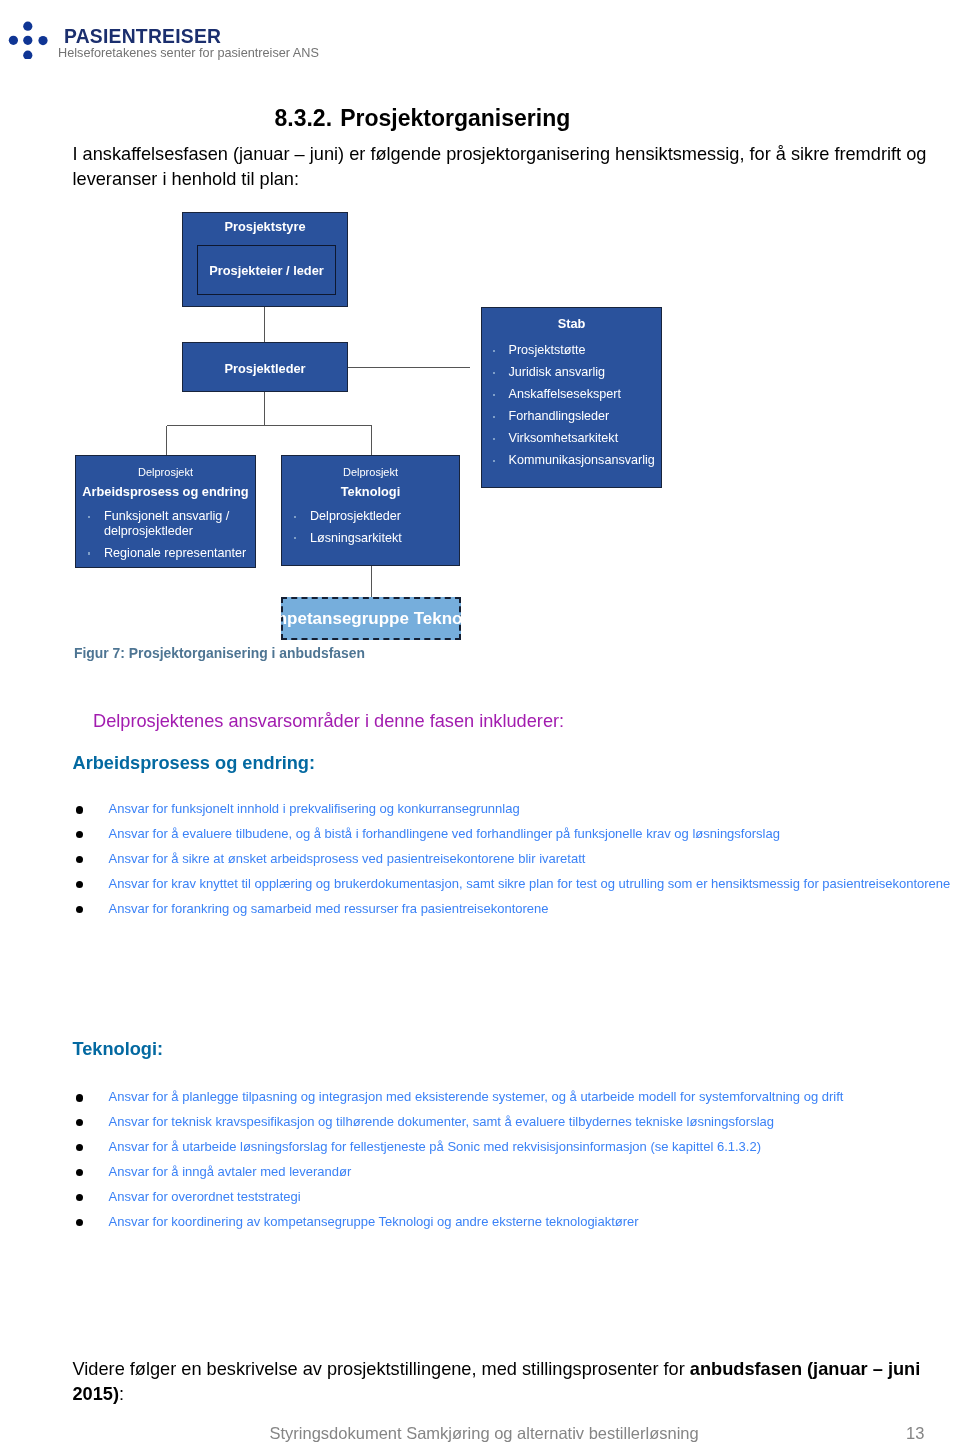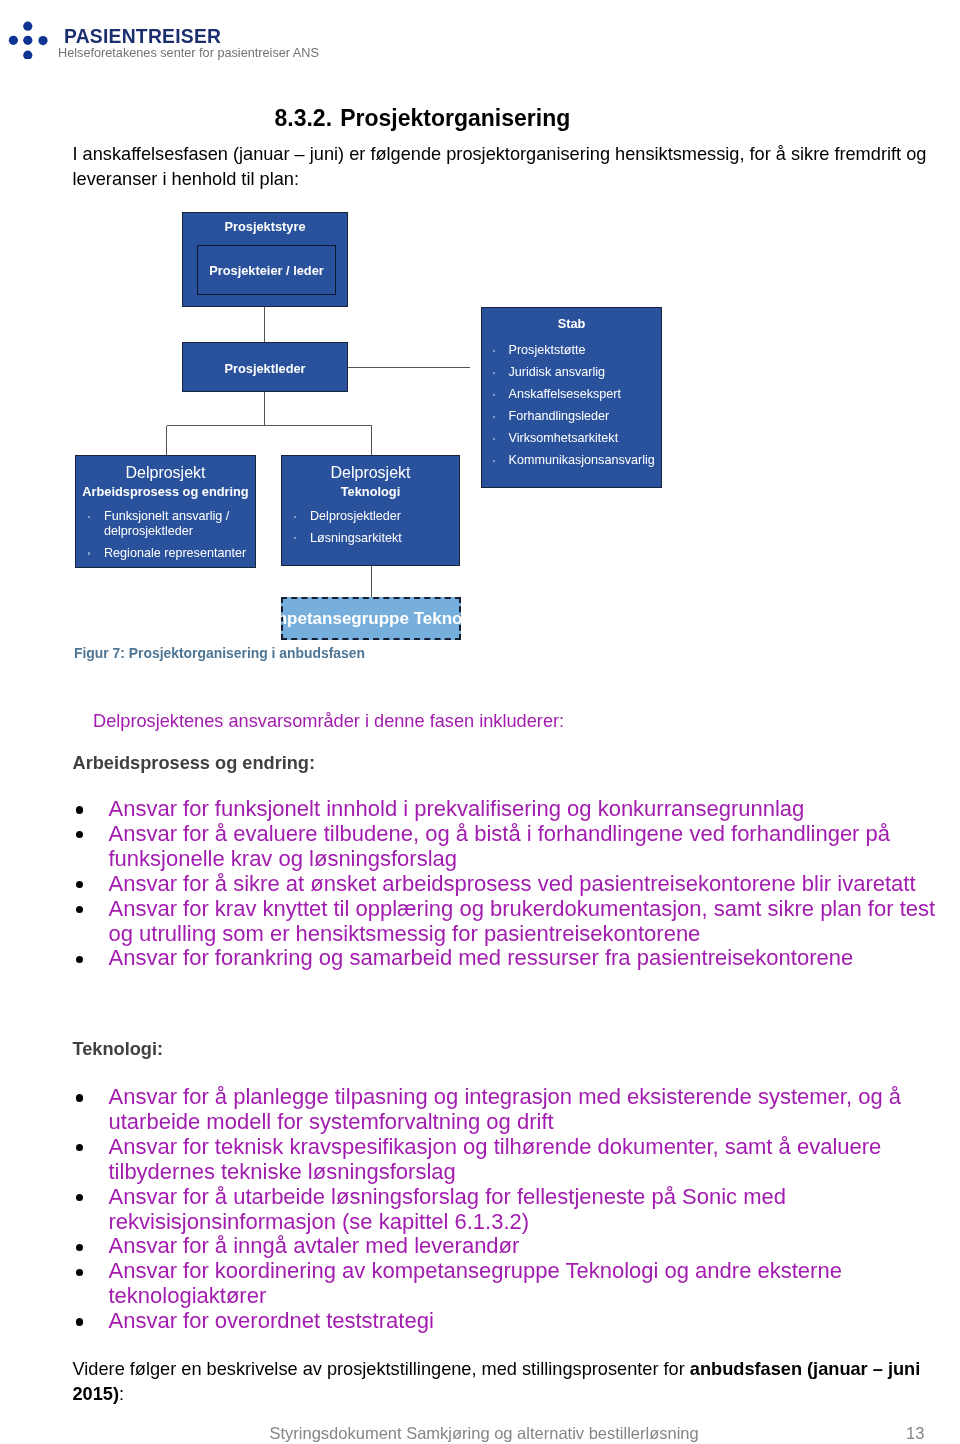--- a/index.html
+++ b/index.html
@@ -43,7 +43,7 @@
     box-sizing:border-box;color:#fff;font-family:"Liberation Sans", sans-serif;}
   .box-title{text-align:center;font-weight:bold;font-size:12.8px;line-height:19px;
     white-space:nowrap;}
-  .box-sub{text-align:center;font-weight:normal;font-size:16px;line-height:19px;
+  .box-sub{text-align:center;font-weight:normal;font-size:11px;line-height:19px;
     white-space:nowrap;}
 
   .box-prosjektstyre{left:182px;top:212px;width:166px;height:95px;}

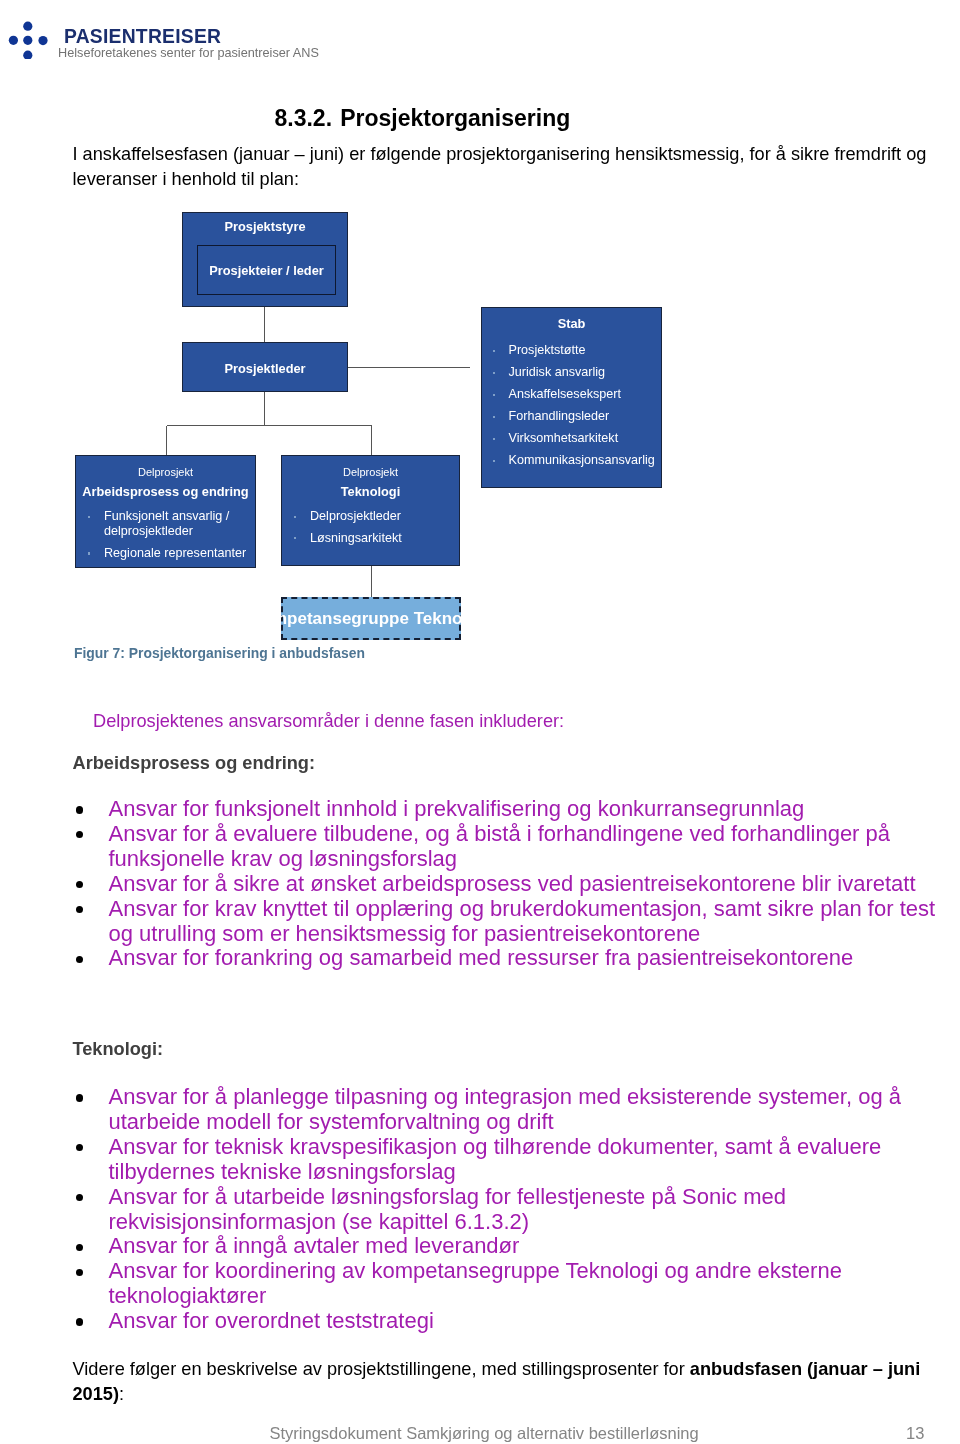--- a/index.html
+++ b/index.html
@@ -80,7 +80,7 @@
 
   .lead{position:absolute;left:88px;top:704px;margin:5px;font-size:18.2px;line-height:25px;color:#a21caf;}
   .sec-title{position:absolute;left:72.5px;top:751px;margin:0;font-size:18.2px;
-    font-weight:bold;color:#404040;line-height:25px;}
+    font-weight:bold;color:#0369a1;line-height:25px;}
   .sec-title-2{top:1037px;}
 
   .doc-list{position:absolute;left:72.5px;top:797px;width:886px;margin:0;padding:0;

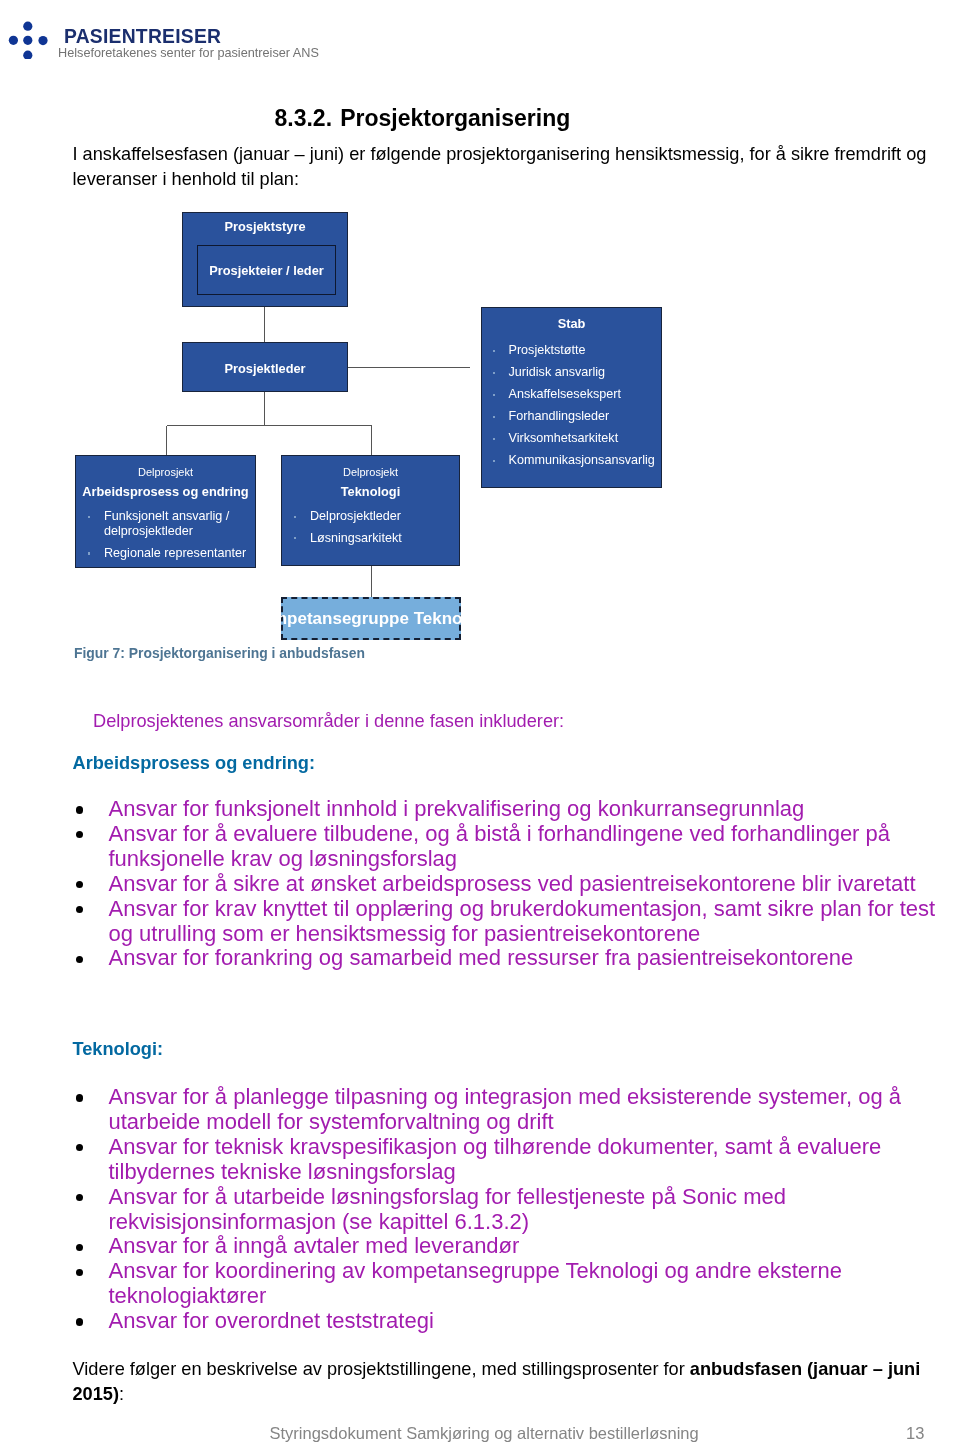--- a/index.html
+++ b/index.html
@@ -86,8 +86,8 @@
   .doc-list{position:absolute;left:72.5px;top:797px;width:886px;margin:0;padding:0;
     list-style:none;}
   .doc-list-2{top:1085px;}
-  .doc-list li{position:relative;padding-left:36px;font-size:22px;line-height:24.9px;
-    color:#a21caf;}
+  .doc-list li{position:relative;padding-left:36px;font-size:13px;line-height:24.9px;
+    color:#3b82f6;}
   .doc-list li:before{content:"";position:absolute;left:3.5px;top:9.2px;width:7.4px;height:7.4px;
     border-radius:50%;background:#000000;}
 

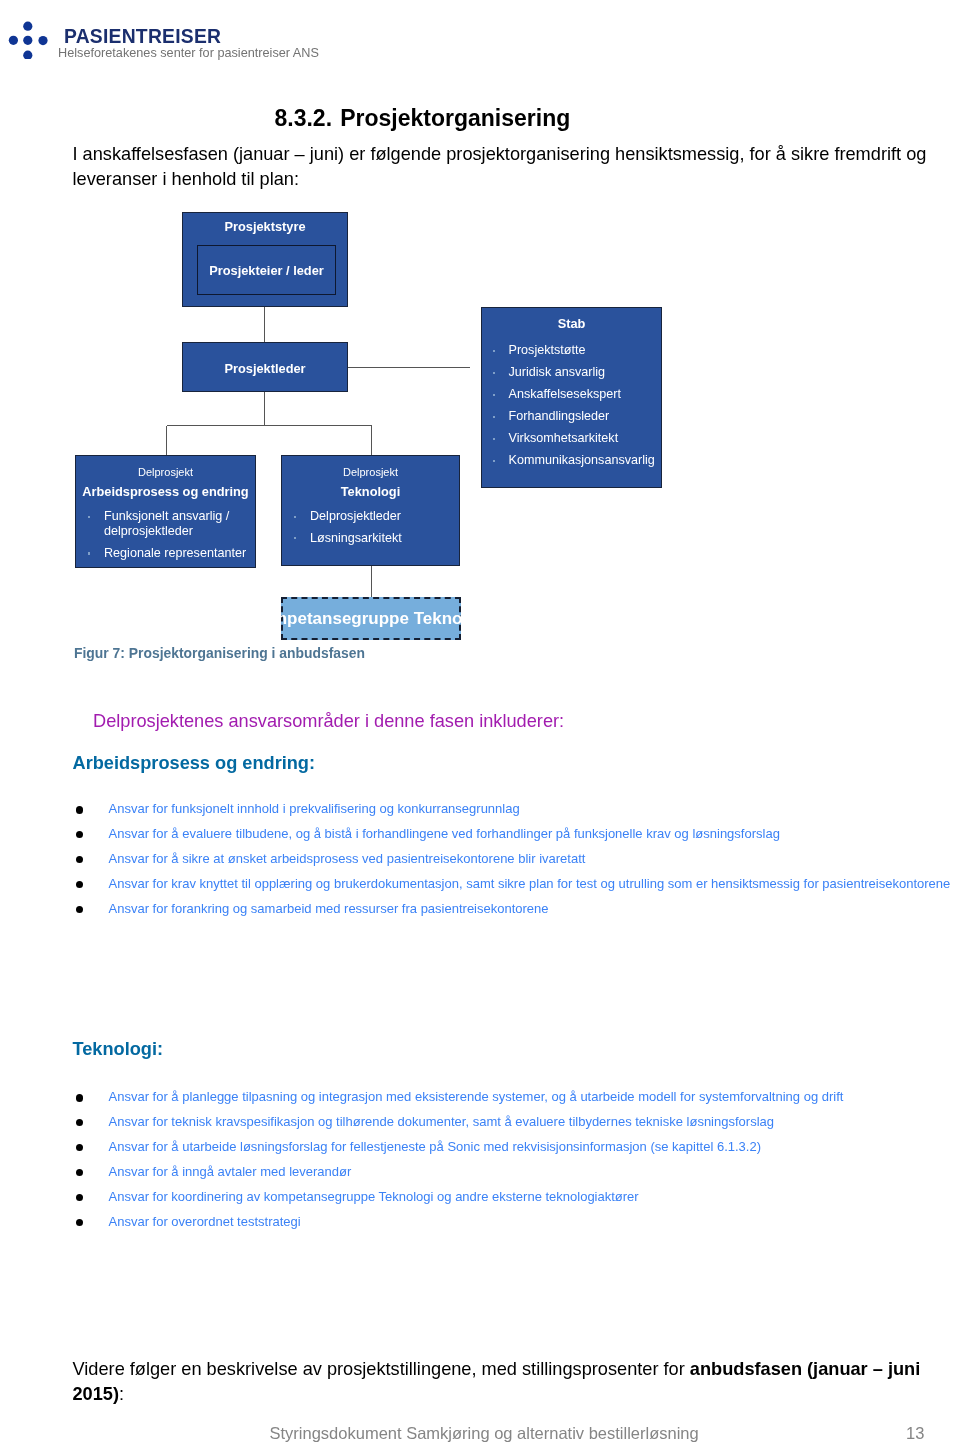--- a/index.html
+++ b/index.html
@@ -206,8 +206,8 @@
     <li>Ansvar for teknisk kravspesifikasjon og tilhørende dokumenter, samt å evaluere tilbydernes tekniske løsningsforslag</li>
     <li>Ansvar for å utarbeide løsningsforslag for fellestjeneste på Sonic med rekvisisjonsinformasjon (se kapittel 6.1.3.2)</li>
     <li>Ansvar for å inngå avtaler med leverandør</li>
+    <li>Ansvar for overordnet teststrategi</li>
     <li>Ansvar for koordinering av kompetansegruppe Teknologi og andre eksterne teknologiaktører</li>
-    <li>Ansvar for overordnet teststrategi</li>
   </ul>
 
   <p class="closing"><span>Videre følger en beskrivelse av prosjektstillingene, med stillingsprosenter for </span><b>anbudsfasen (januar – juni 2015)</b><span>:</span></p>

